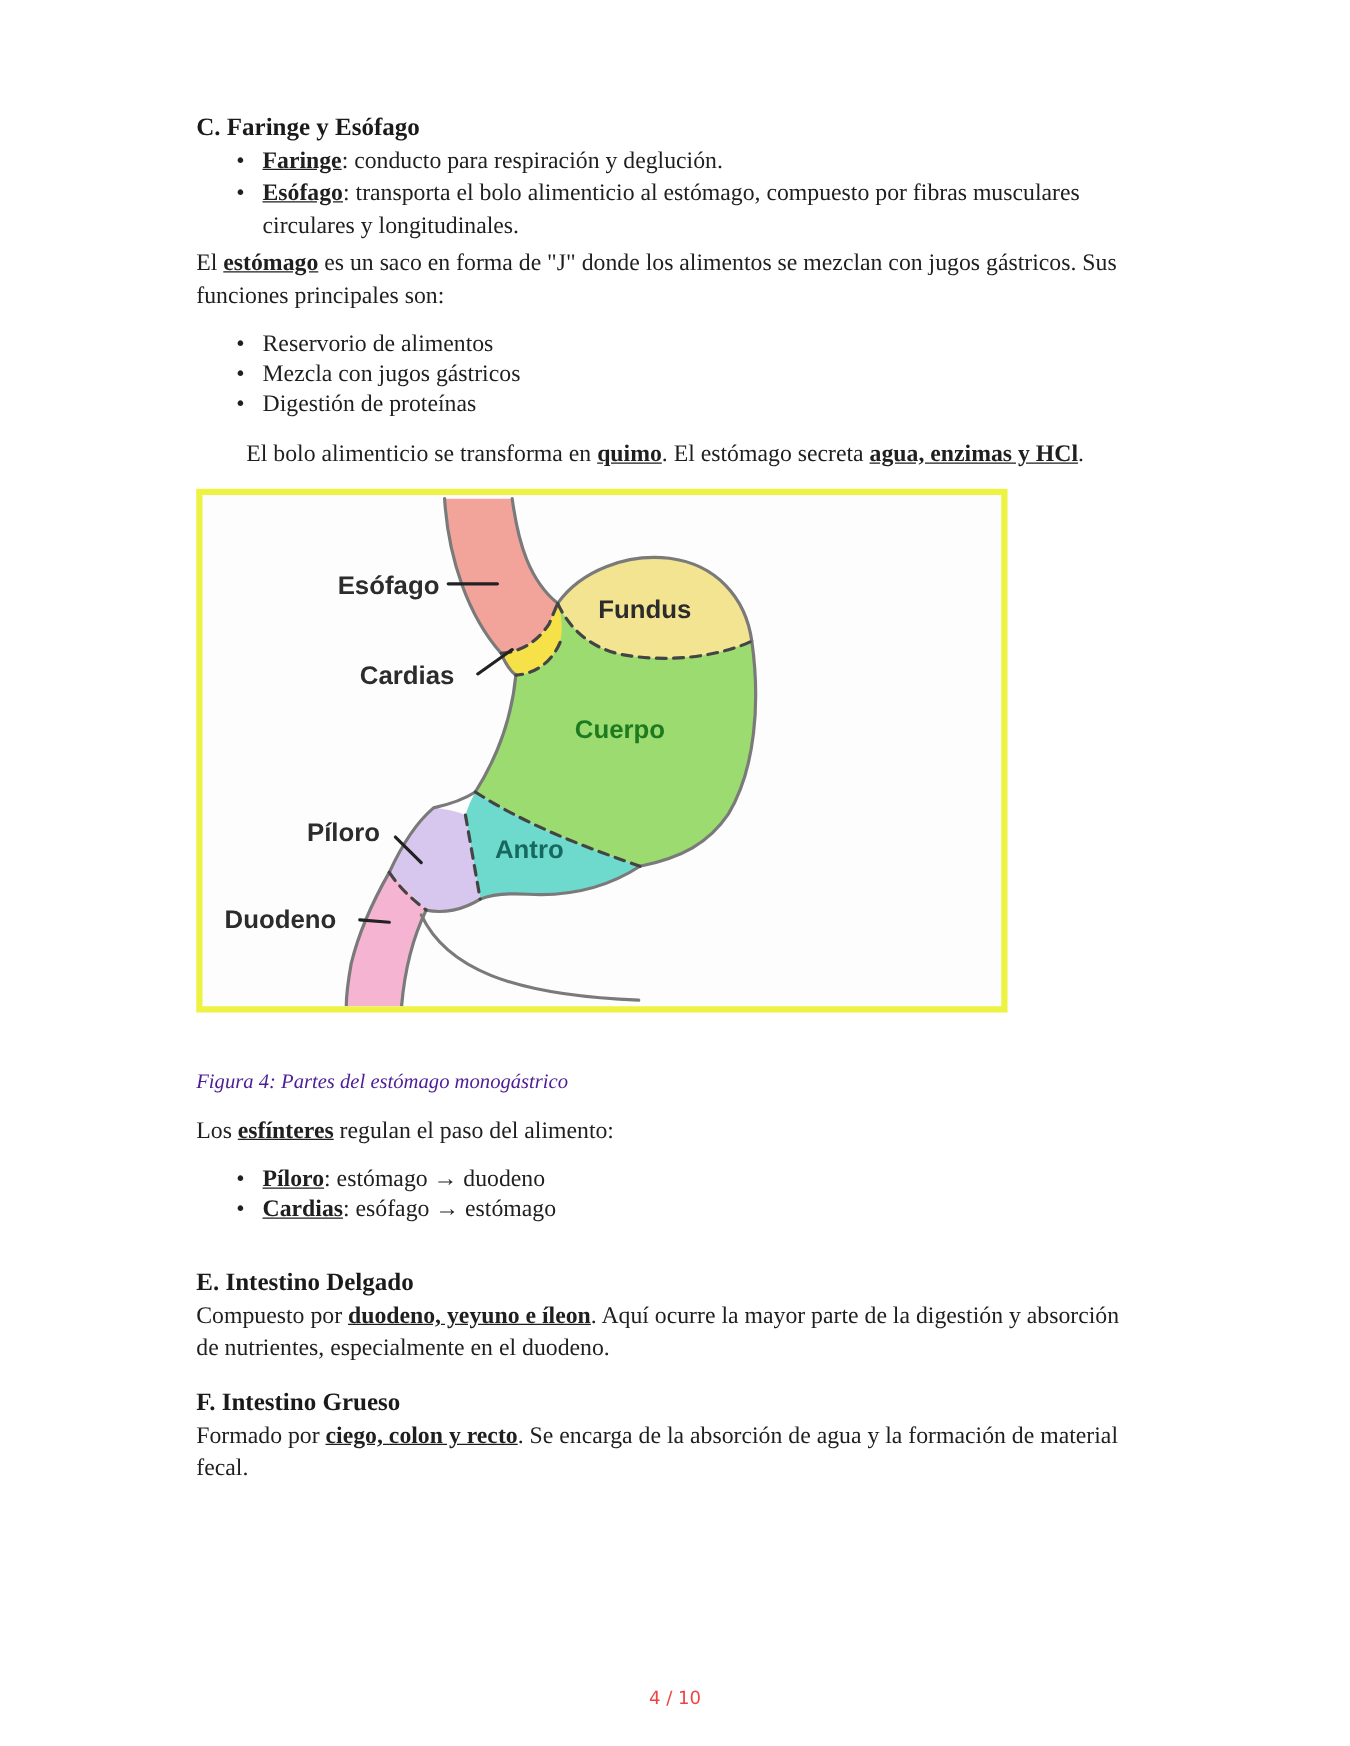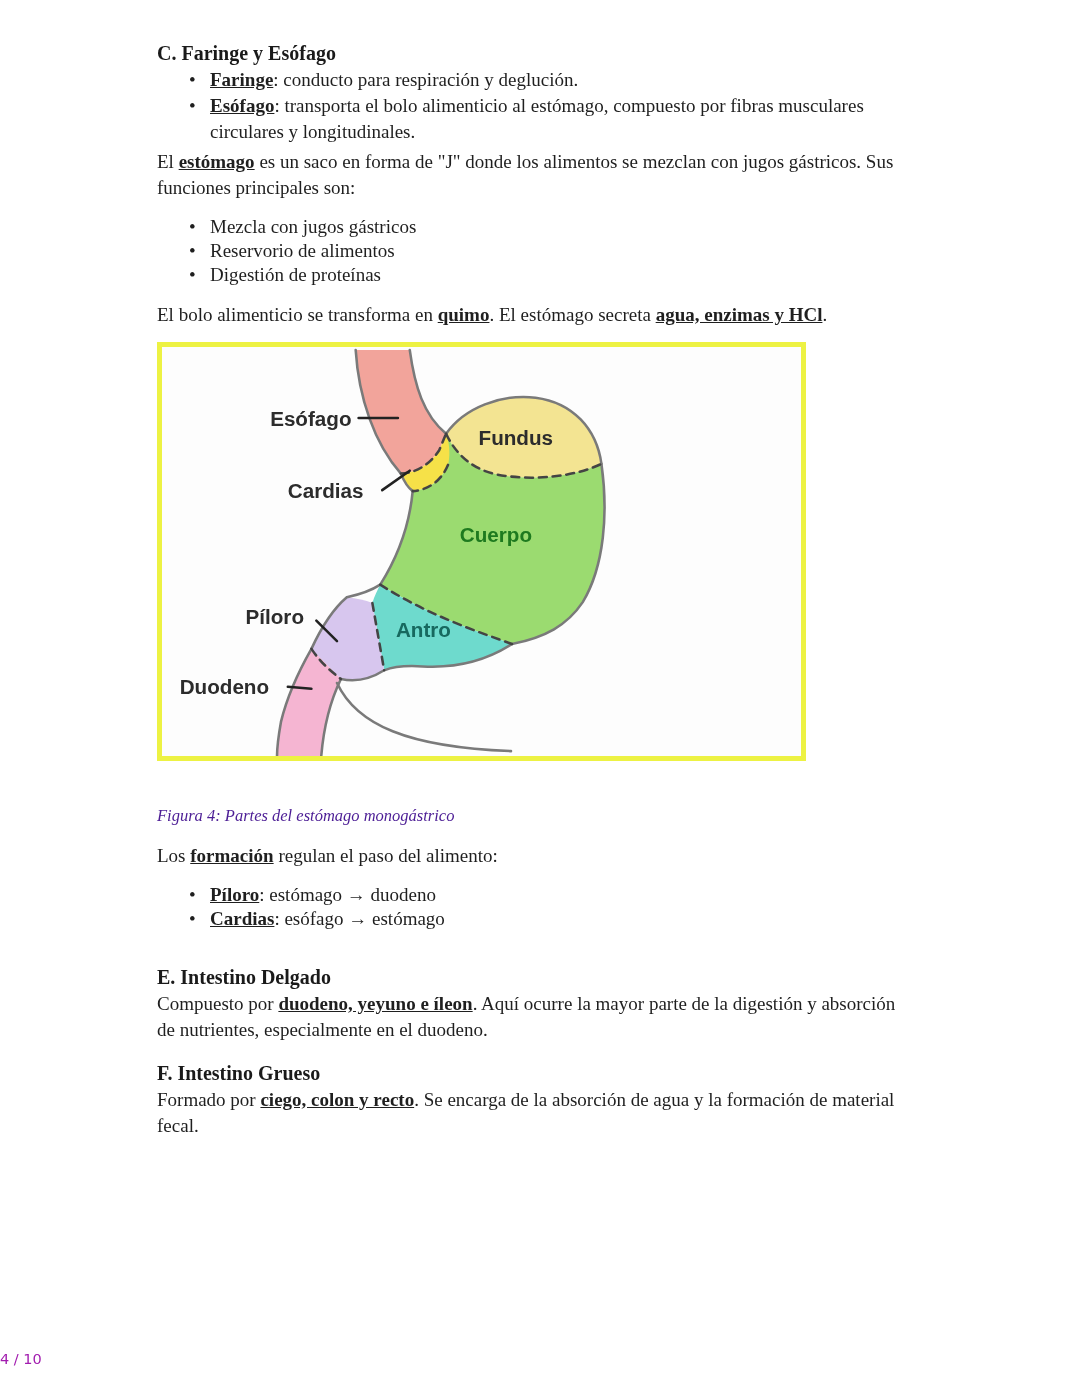--- a/index.html
+++ b/index.html
@@ -16,7 +16,7 @@
   li{position:relative;padding-left:22px;line-height:26px;}
   li::before{content:"\2022";position:absolute;left:1px;top:0;font-size:19px;color:#1f1f1f;}
   .tight li{line-height:24px;}
-  .h-c{padding-top:41px;}
+  .h-c{padding-top:90px;}
   .list-c{margin-top:2px;}
   .h-d{margin-top:18px;}
   .p-d1{margin-top:4px;}

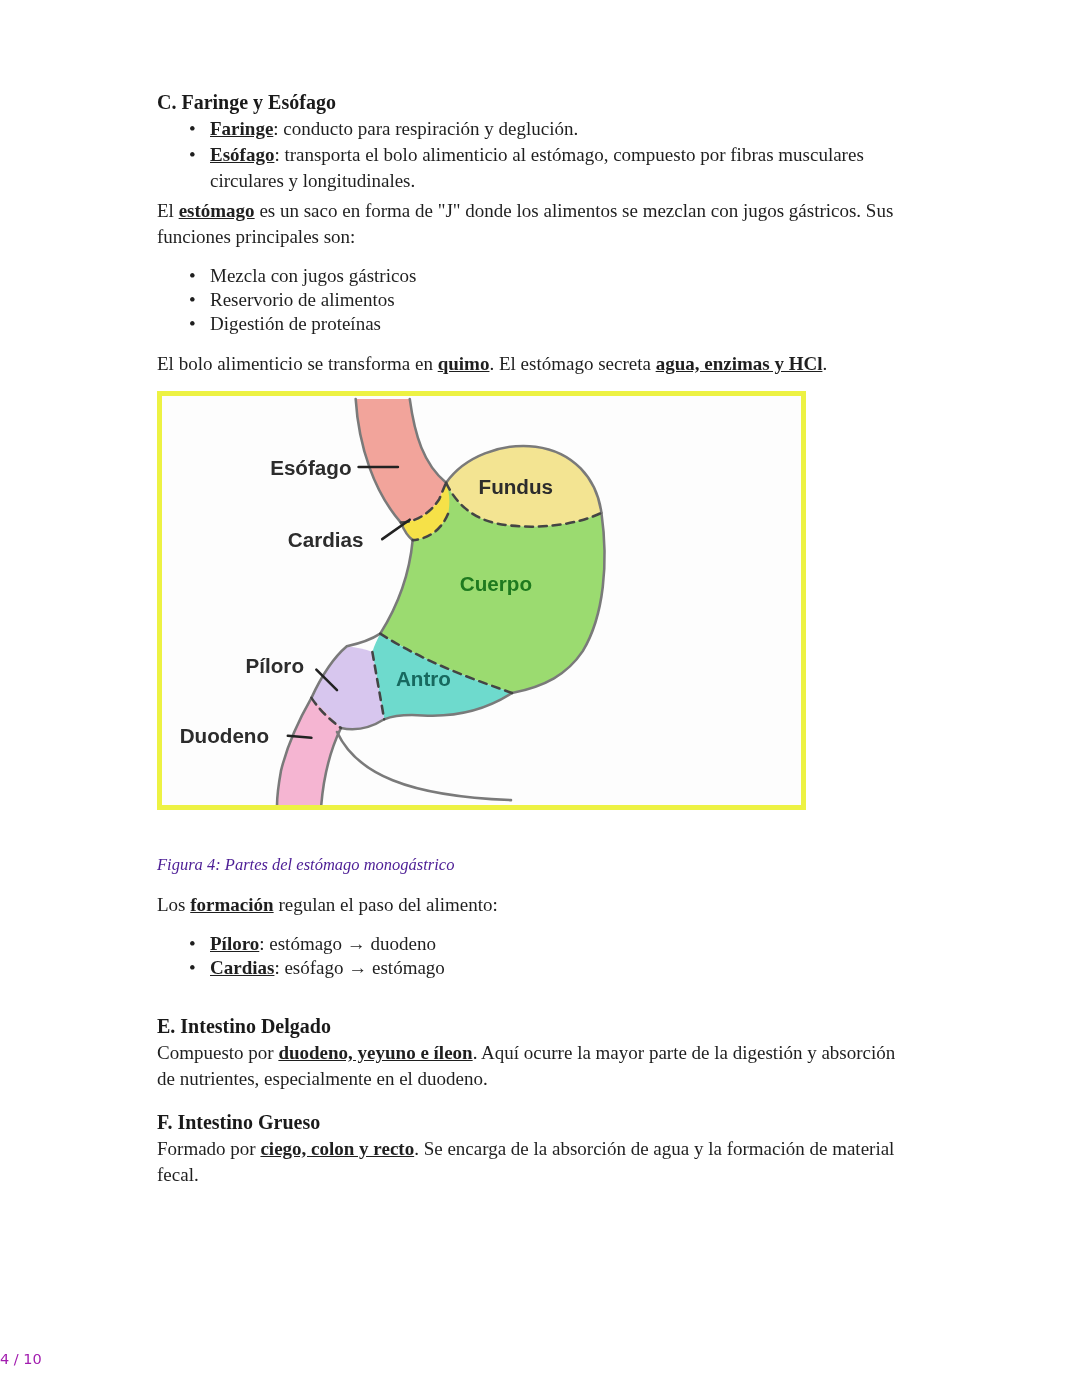--- a/index.html
+++ b/index.html
@@ -56,8 +56,8 @@
 
   <p class="p-d1"><span>El </span><b>estómago</b><span> es un saco en forma de "J" donde los alimentos se mezclan con jugos gástricos. Sus funciones principales son:</span></p>
   <ul class="list-d tight">
+    <li>Reservorio de alimentos</li>
     <li>Mezcla con jugos gástricos</li>
-    <li>Reservorio de alimentos</li>
     <li>Digestión de proteínas</li>
   </ul>
   <p class="p-d2"><span>El bolo alimenticio se transforma en </span><b>quimo</b><span>. El estómago secreta </span><b>agua, enzimas y HCl</b><span>.</span></p>

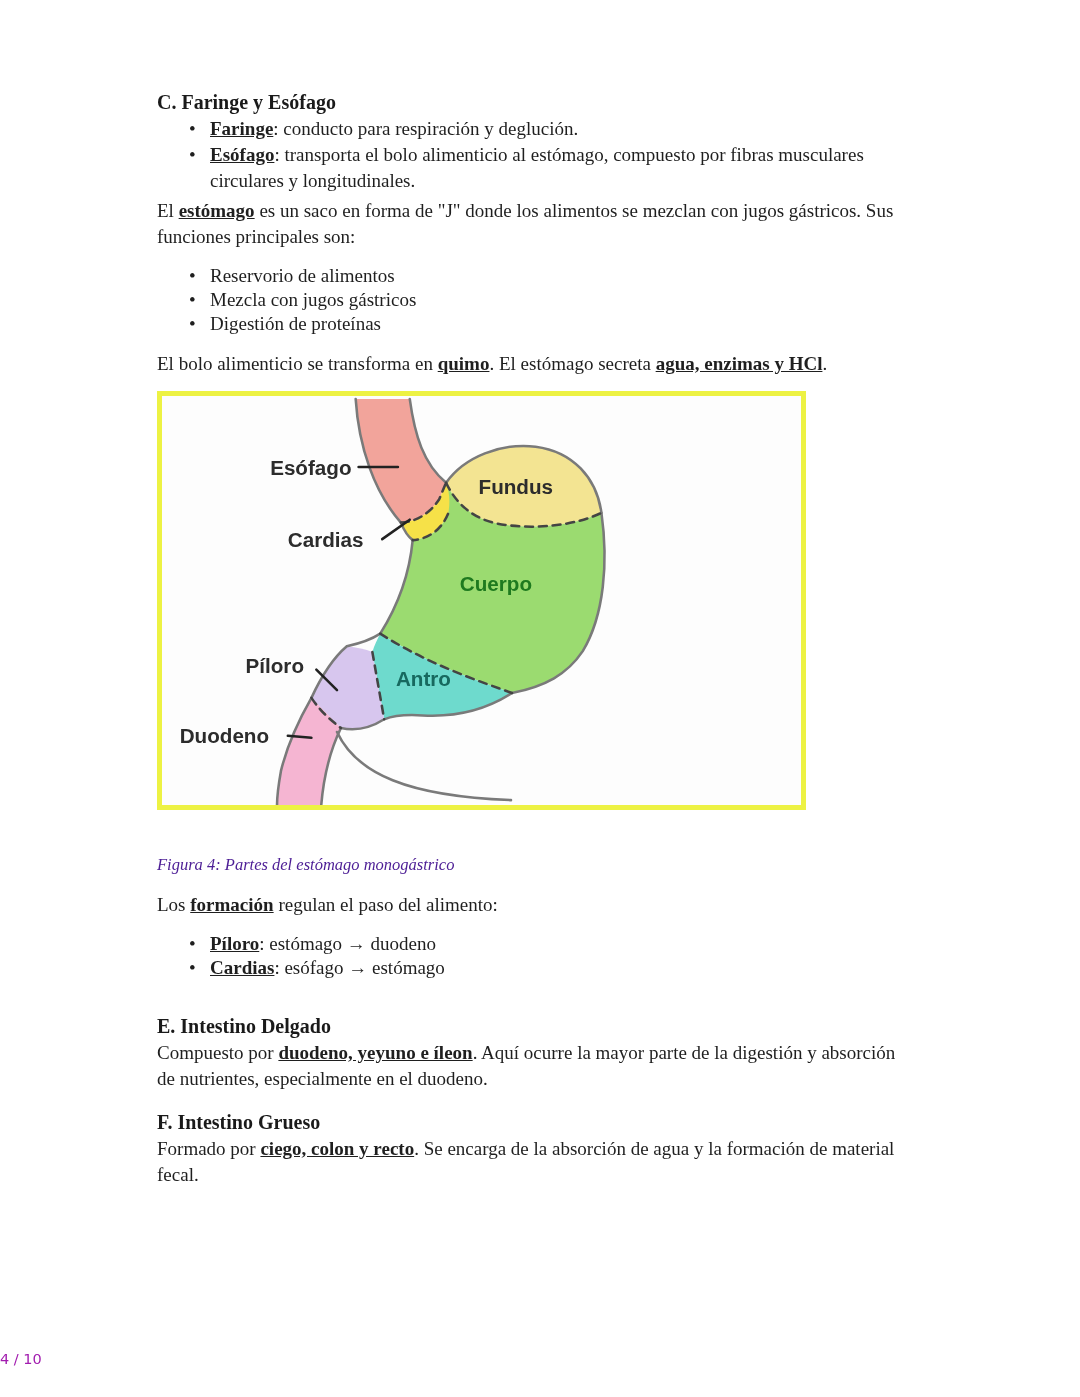--- a/index.html
+++ b/index.html
@@ -21,7 +21,7 @@
   .h-d{margin-top:18px;}
   .p-d1{margin-top:4px;}
   .list-d{margin-top:14px;}
-  .p-d2{margin-top:15px;}
+  .p-d2{margin-top:15px;margin-left:40px;}
   .figure-box{
     margin-top:14px;width:639px;height:409px;
     border:5px solid #edf243;background:#fdfdfd;overflow:hidden;

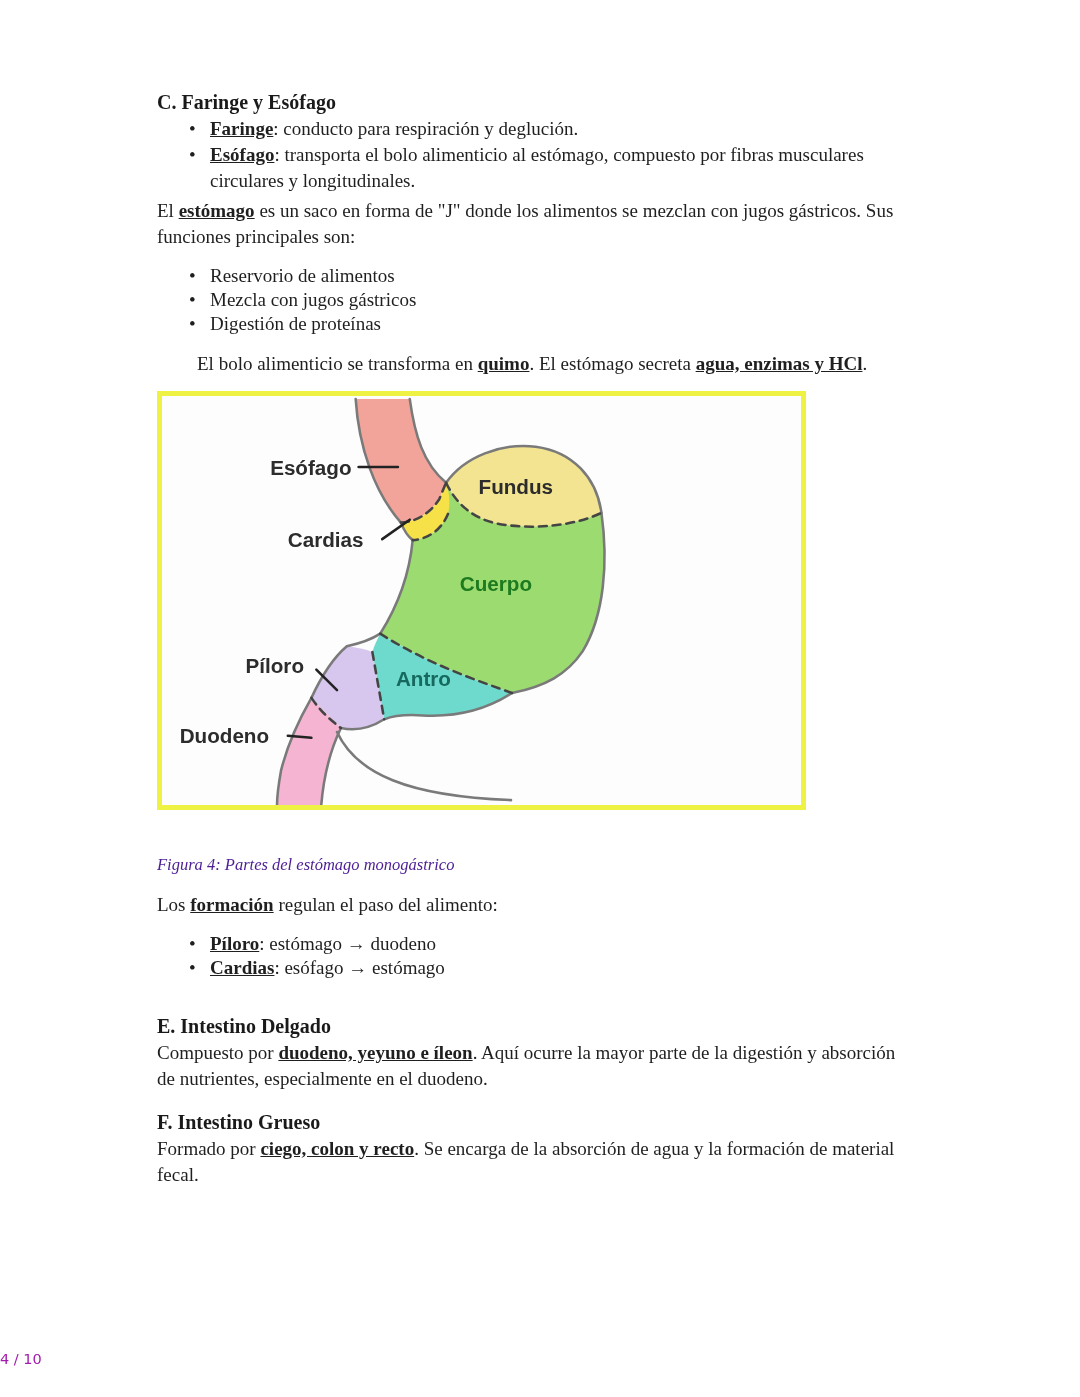--- a/index.html
+++ b/index.html
@@ -107,7 +107,7 @@
 
   <p class="caption">Figura 4: Partes del estómago monogástrico</p>
 
-  <p class="p-sph"><span>Los </span><b>formación</b><span> regulan el paso del alimento:</span></p>
+  <p class="p-sph"><span>Los </span><b>esfínteres</b><span> regulan el paso del alimento:</span></p>
   <ul class="list-sph tight">
     <li><b>Píloro</b><span>: estómago → duodeno</span></li>
     <li><b>Cardias</b><span>: esófago → estómago</span></li>

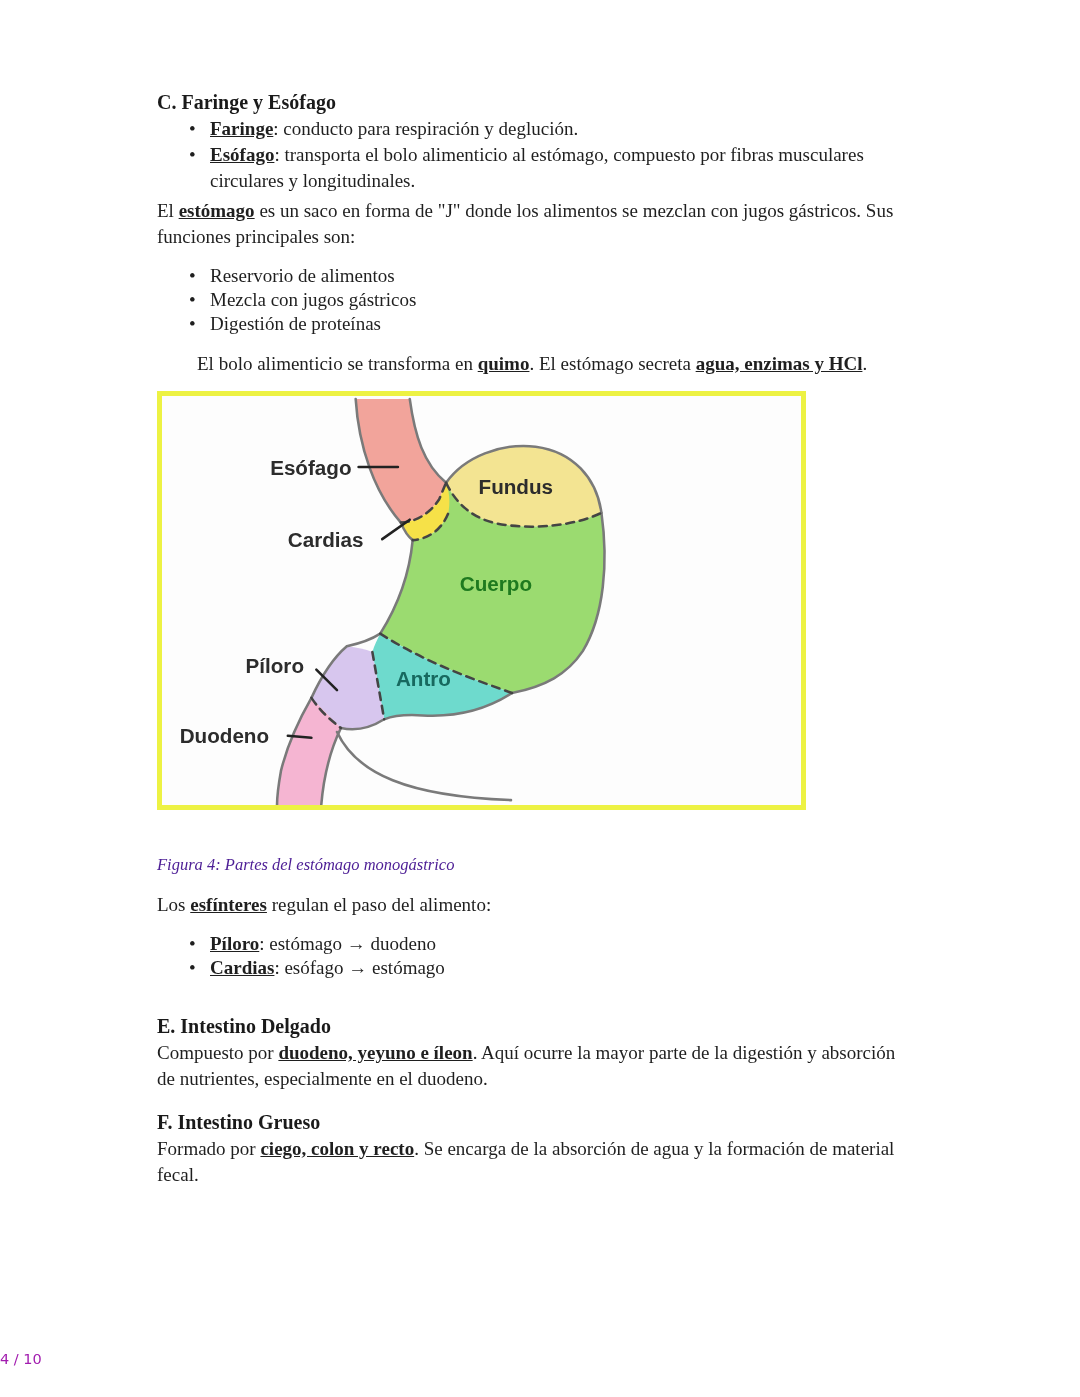--- a/index.html
+++ b/index.html
@@ -35,8 +35,8 @@
   .h-f{margin-top:18px;}
   .p-f{margin-top:2px;}
   .footer{
-    position:absolute;left:0;right:0;bottom:25px;
-    font-family:"DejaVu Sans", sans-serif;font-size:14.5px;color:#a21caf;
+    position:absolute;left:0;right:0;bottom:25px;text-align:center;
+    font-family:"DejaVu Sans", sans-serif;font-size:14.5px;color:#ef4444;
   }
   .diag-label{font-family:"Liberation Sans", sans-serif;font-size:21px;font-weight:bold;}
   .outline{fill:none;stroke:#7a7a7a;stroke-width:2.6;stroke-linecap:round;}

